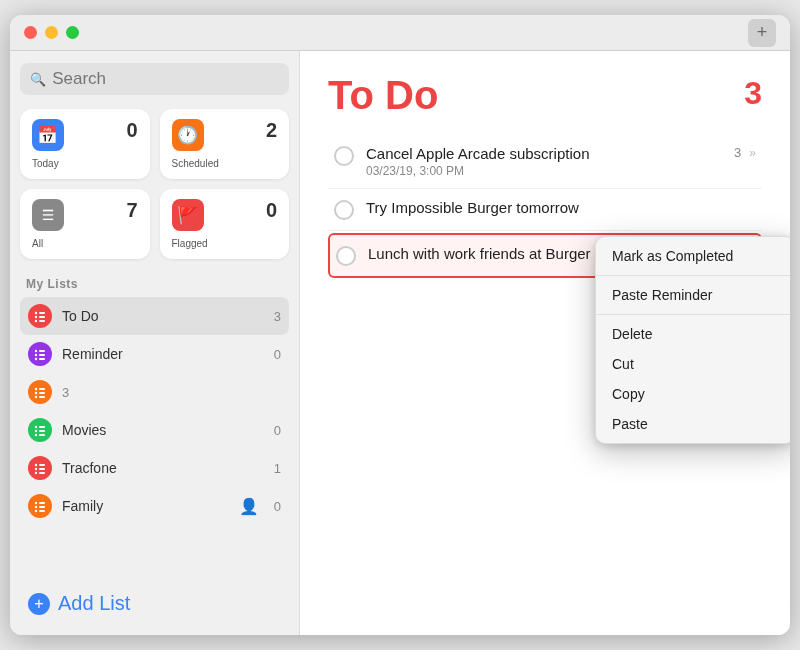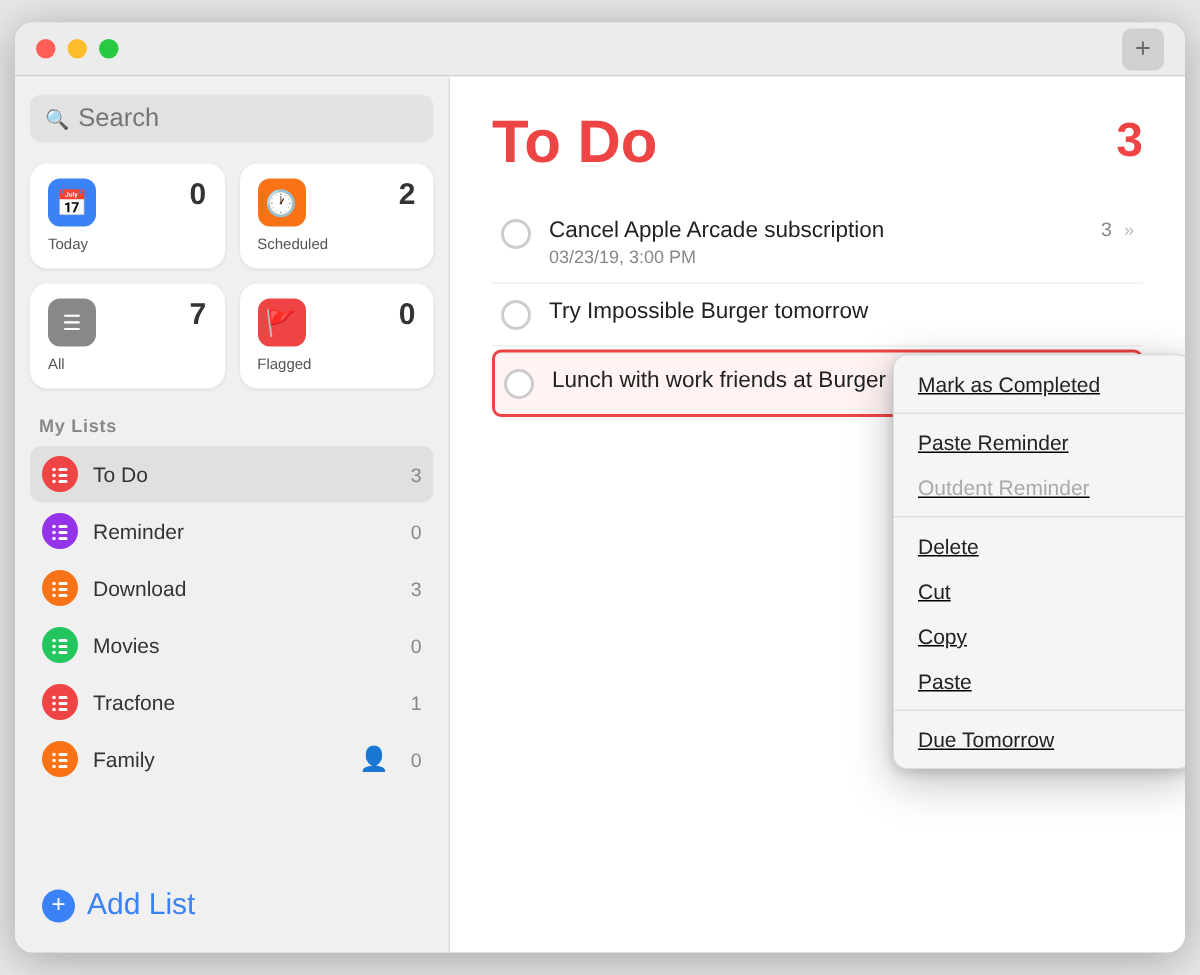--- a/index.html
+++ b/index.html
@@ -300,7 +300,6 @@
       overflow: hidden;
       z-index: 100;
       border: 1px solid rgba(0,0,0,0.1);
-      text-decoration: underline;
     }
     .context-section {
       padding: 4px 0;

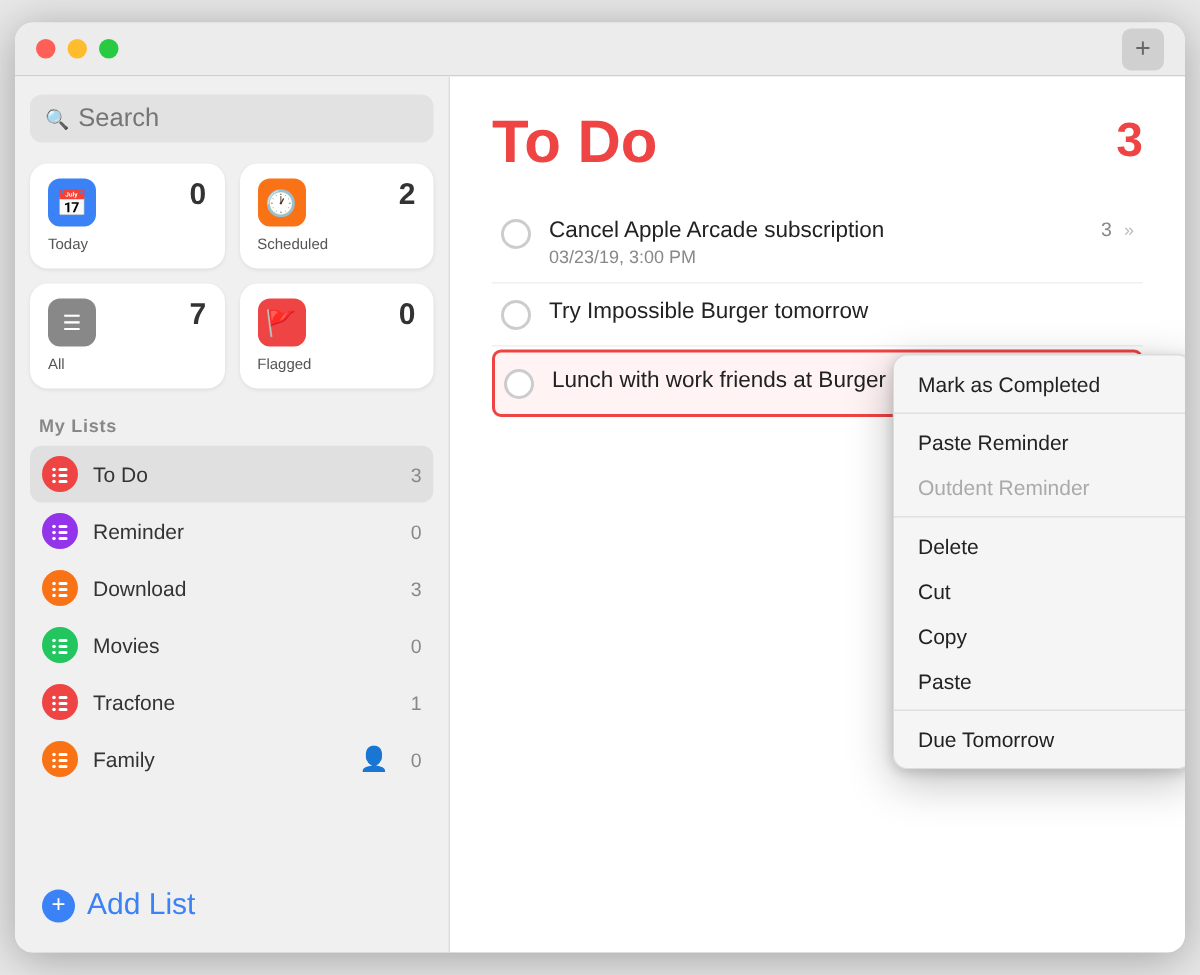--- a/index.html
+++ b/index.html
@@ -523,7 +523,6 @@
         </div>
         <div class="context-section">
           <div class="context-item">Paste Reminder</div>
-          <div class="context-item disabled">Outdent Reminder</div>
         </div>
         <div class="context-section">
           <div class="context-item">Delete</div>

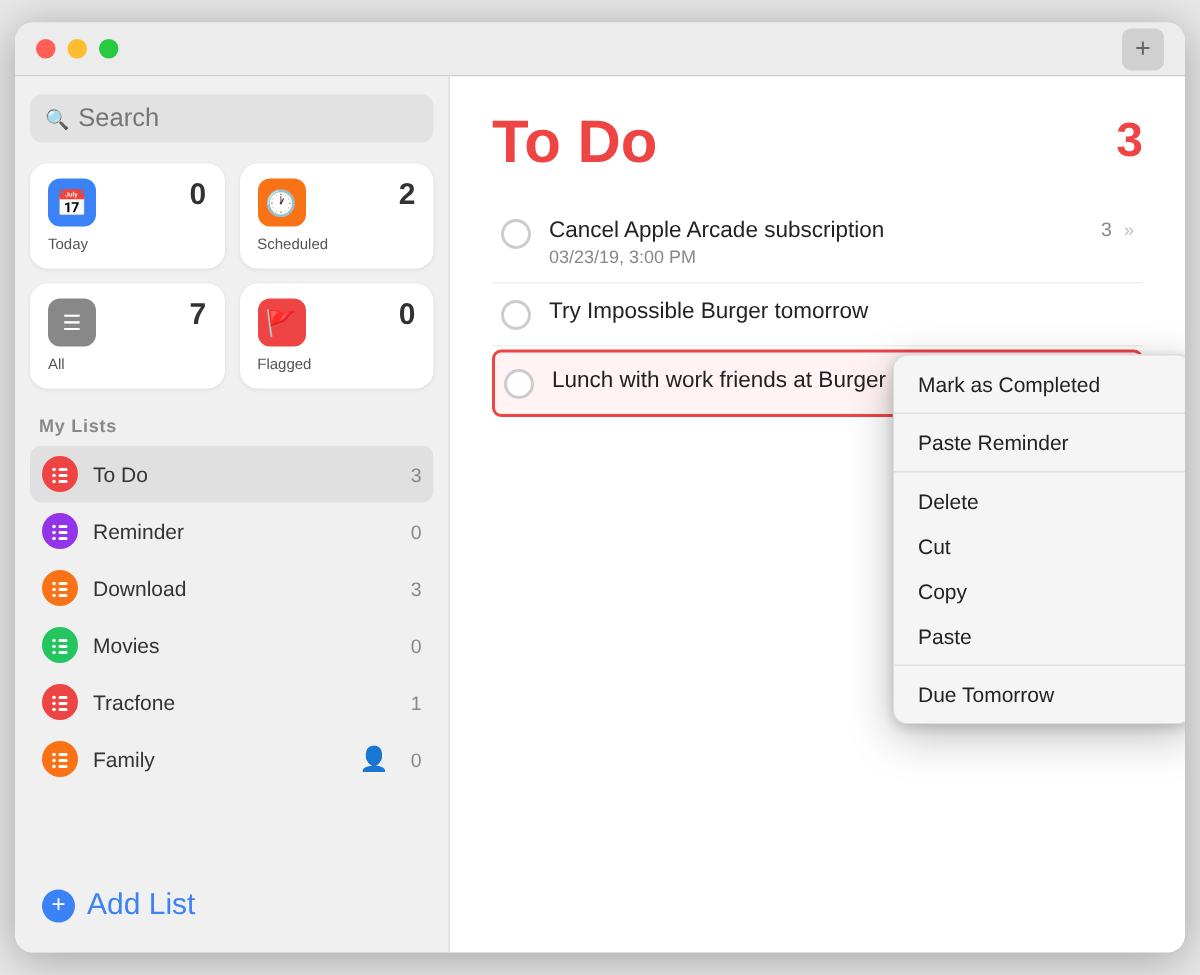--- a/index.html
+++ b/index.html
@@ -421,7 +421,6 @@
         <rect x="6" y="11" width="6" height="2" rx="1" fill="white"></rect>
       </svg>
     </div>
-    <span class="list-item-name">Download</span>
 
     <span class="list-item-badge">3</span>
   </div>

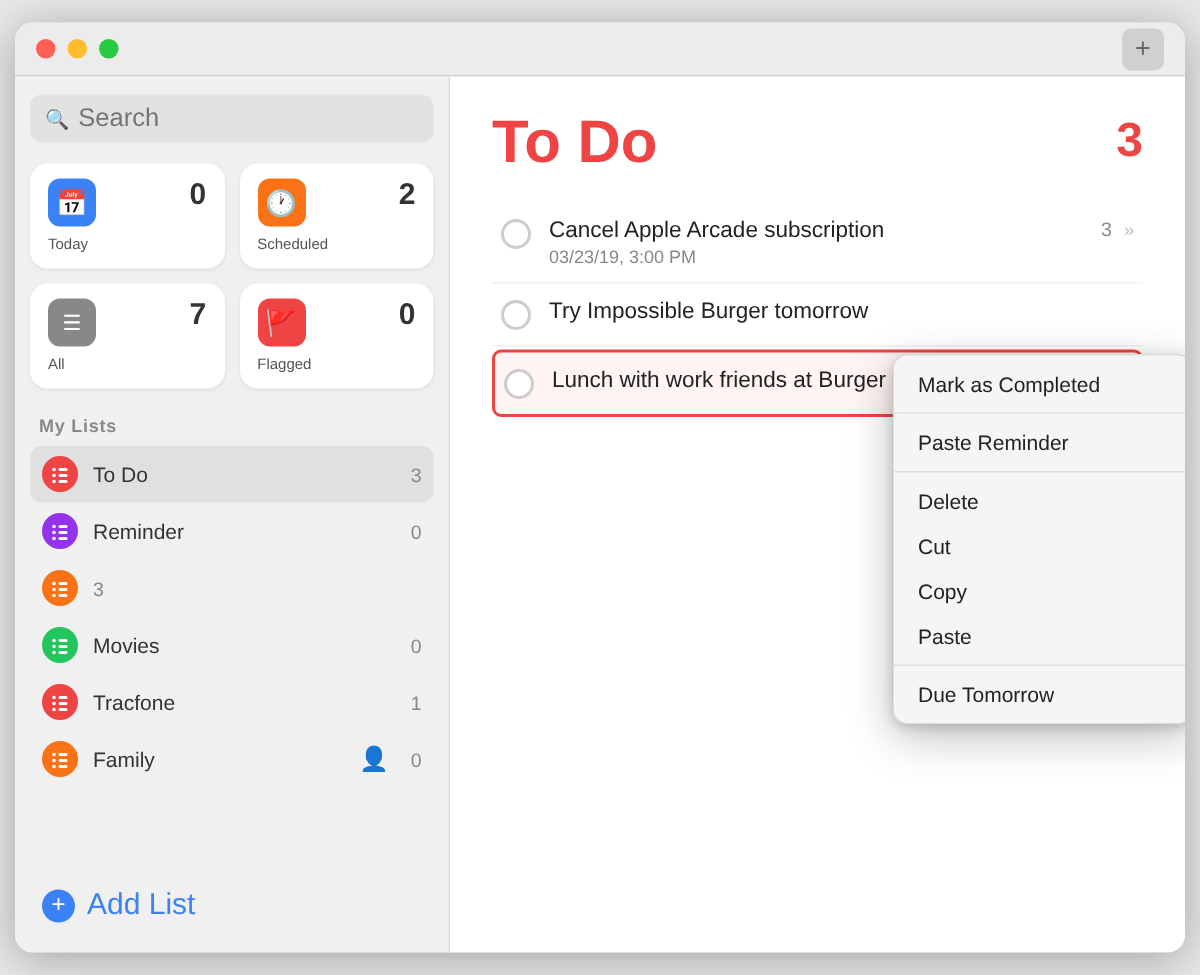--- a/index.html
+++ b/index.html
@@ -529,9 +529,6 @@
           <div class="context-item">Copy</div>
           <div class="context-item">Paste</div>
         </div>
-        <div class="context-section">
-          <div class="context-item">Due Tomorrow</div>
-        </div>
       </div>
     </div>
   </div>

